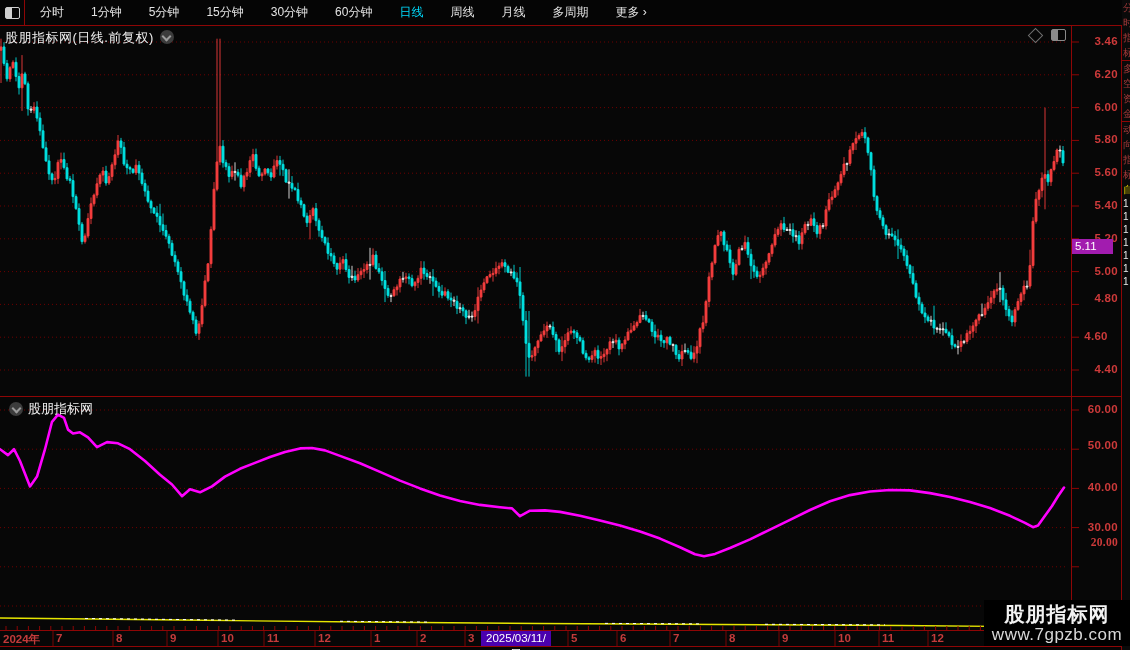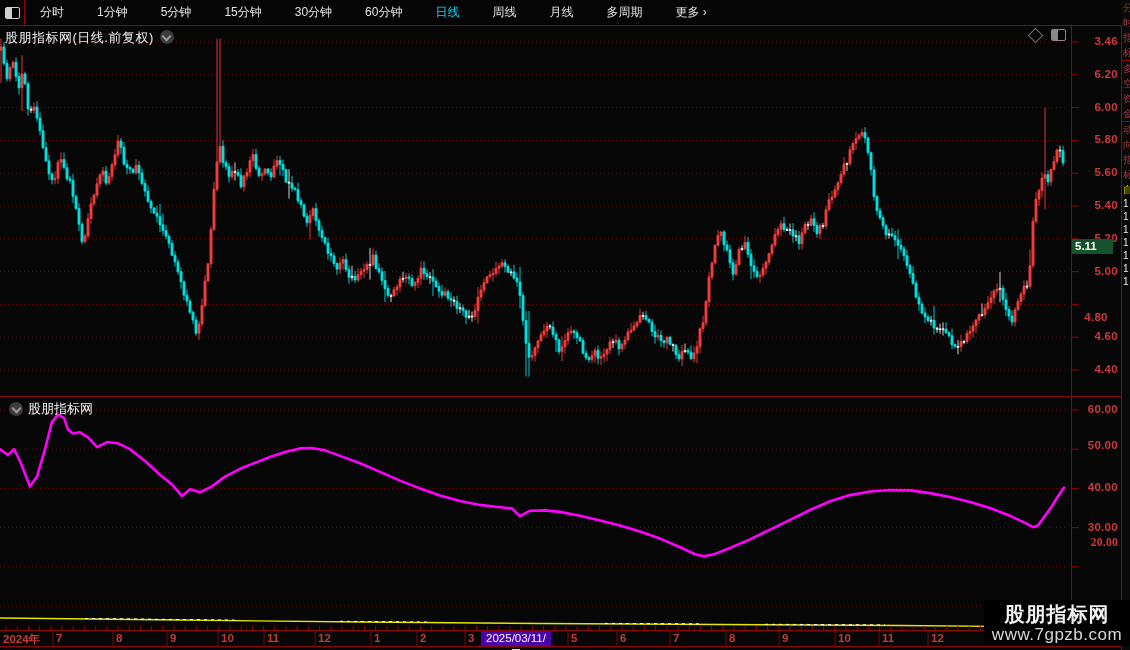--- a/index.html
+++ b/index.html
@@ -11,7 +11,7 @@
   #tb-icon-cell{width:24px;height:25px;border-right:1px solid #8e0606;display:flex;align-items:center;justify-content:center;}
   .panel-icon{width:13px;height:10px;border:1px solid #cfcfcf;border-radius:2px;position:relative;}
   .panel-icon::after{content:"";position:absolute;left:0;top:0;bottom:0;width:6px;background:#cfcfcf;}
-  #tb-left{display:flex;align-items:center;padding-left:6px;gap:15px;}
+  #tb-left{display:flex;align-items:center;padding-left:6px;gap:9px;}
   #tb-left .tb-item{padding:0 9px;cursor:pointer;white-space:nowrap;}
   #tb-left .tb-item.active{color:#00dcff;}
   #tb-spacer{flex:1;}

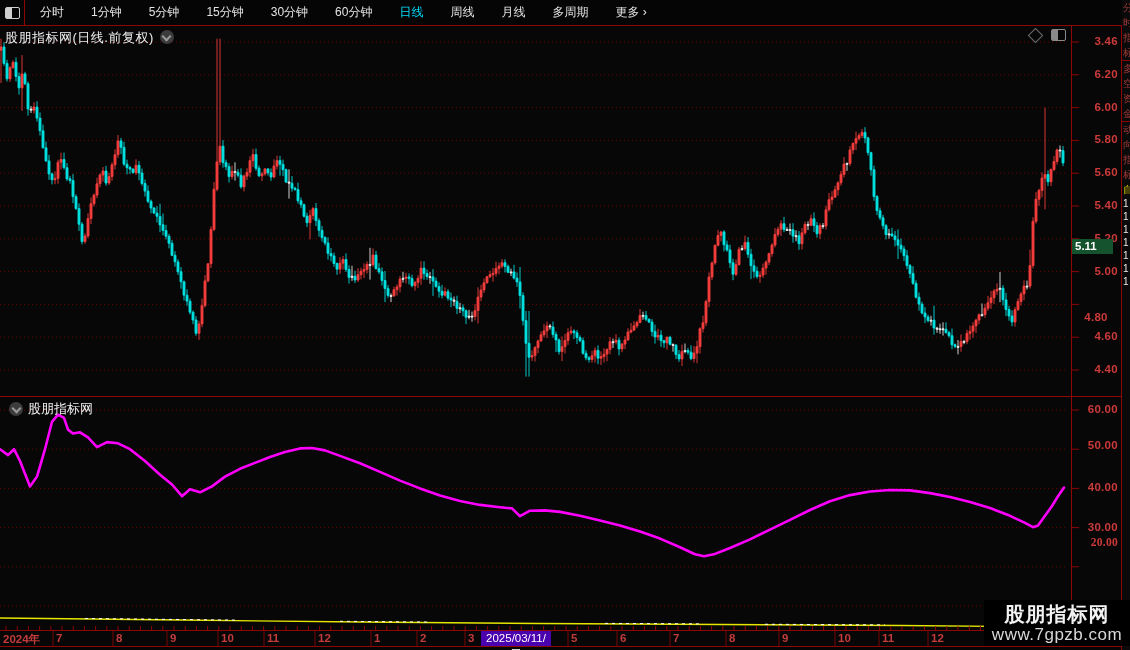--- a/index.html
+++ b/index.html
@@ -32,8 +32,8 @@
   #sub-title{position:absolute;left:3px;top:400px;color:#efefef;font-size:13px;z-index:5;display:flex;align-items:center;gap:5px;}
   
   .axis-label{position:absolute;left:1074px;width:44px;text-align:right;font-size:11.5px;color:#cd3a3a;z-index:3;font-weight:bold;letter-spacing:.3px;}
-  #price-badge{position:absolute;left:1072px;top:239px;width:38px;height:15px;background:#14532d;color:#fff;
-               font-size:11.5px;line-height:15px;padding-left:3px;z-index:5;font-weight:bold;}
+  #price-badge{position:absolute;left:1072px;top:239px;width:38px;height:15px;background:#a21caf;color:#fff;
+               font-size:11.5px;line-height:15px;padding-left:3px;z-index:5;}
   
   #date-row{position:absolute;left:0;top:631px;width:1130px;height:15px;z-index:3;}
   .month-label{position:absolute;top:1px;font-size:11.5px;color:#c33b3b;font-weight:bold;}

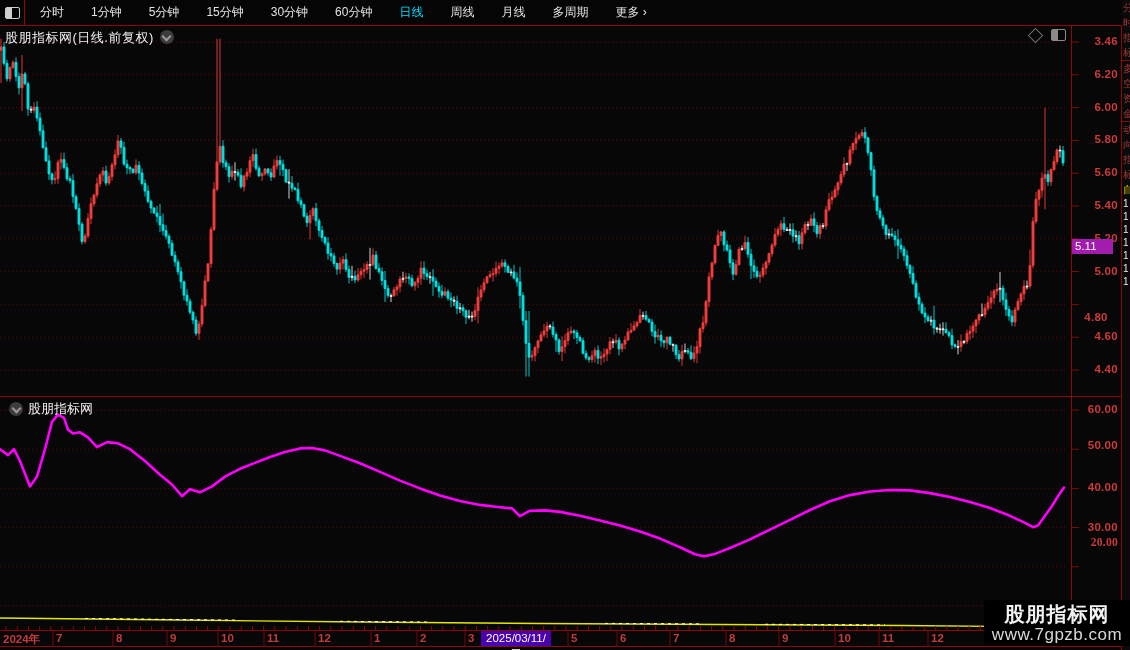--- a/index.html
+++ b/index.html
@@ -284,7 +284,7 @@
       <div class="axis-label" style="top: 199px;">5.40</div>
       <div class="axis-label" style="top: 231.8px;">5.20</div>
       <div class="axis-label" style="top: 264.6px;">5.00</div>
-      <div class="axis-label" style="top: 311px; text-align: center;">4.80</div>
+      <div class="axis-label" style="top: 292px;">4.80</div>
       <div class="axis-label" style="top: 330.2px;">4.60</div>
       <div class="axis-label" style="top: 363px;">4.40</div>
     </div>

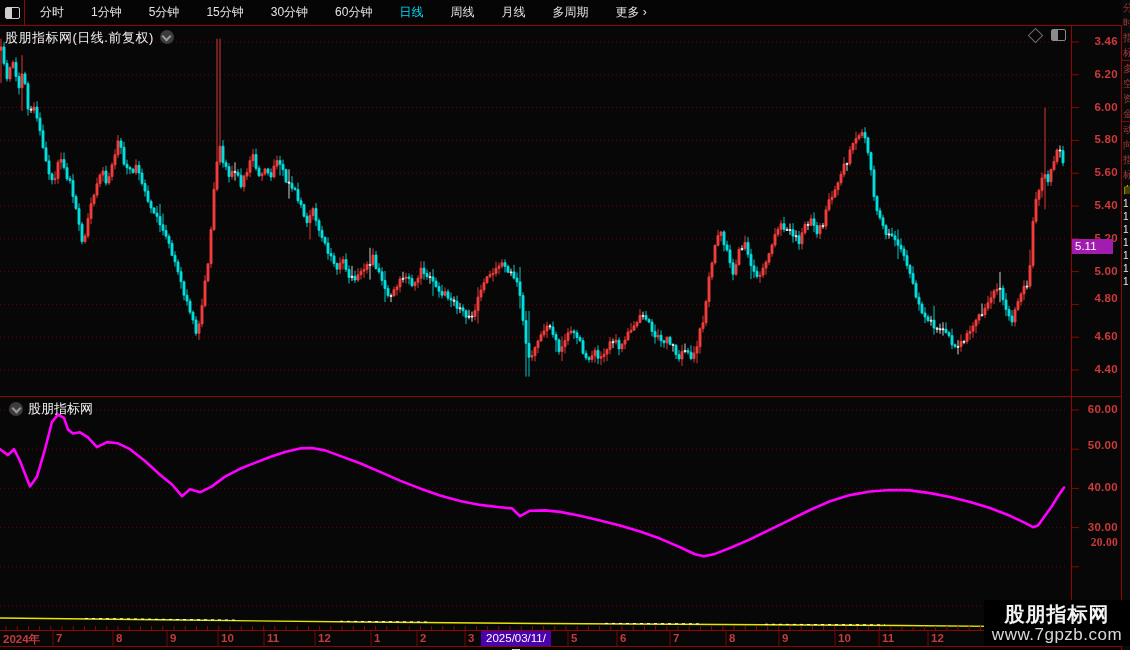--- a/index.html
+++ b/index.html
@@ -285,7 +285,7 @@
       <div class="axis-label" style="top: 231.8px;">5.20</div>
       <div class="axis-label" style="top: 264.6px;">5.00</div>
       <div class="axis-label" style="top: 292px;">4.80</div>
-      <div class="axis-label" style="top: 330.2px;">4.60</div>
+      <div class="axis-label" style="top: 330.2px; text-align: center;">4.60</div>
       <div class="axis-label" style="top: 363px;">4.40</div>
     </div>
   <div id="sub-axis">

